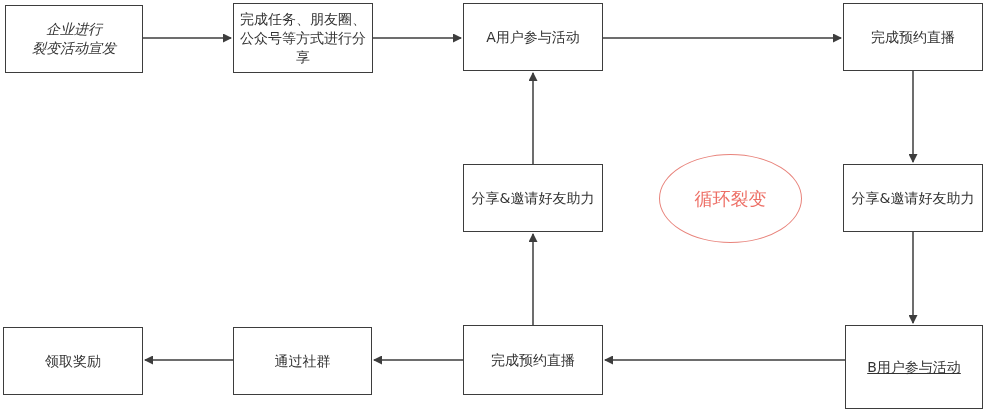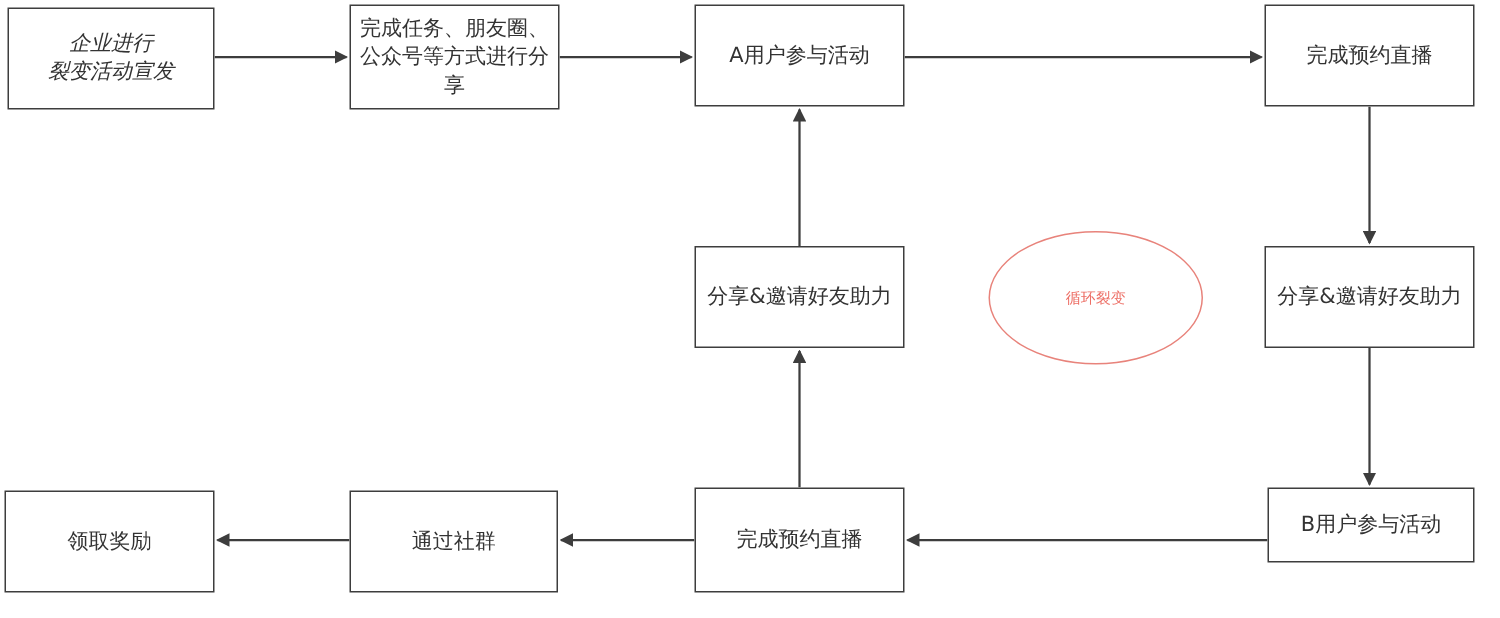--- a/index.html
+++ b/index.html
@@ -65,7 +65,7 @@
     display: flex;
     align-items: center;
     justify-content: center;
-    font-size: 10px;
+    font-size: 18px;
     color: var(--loop-text, #ed6f66);
   }
 </style>

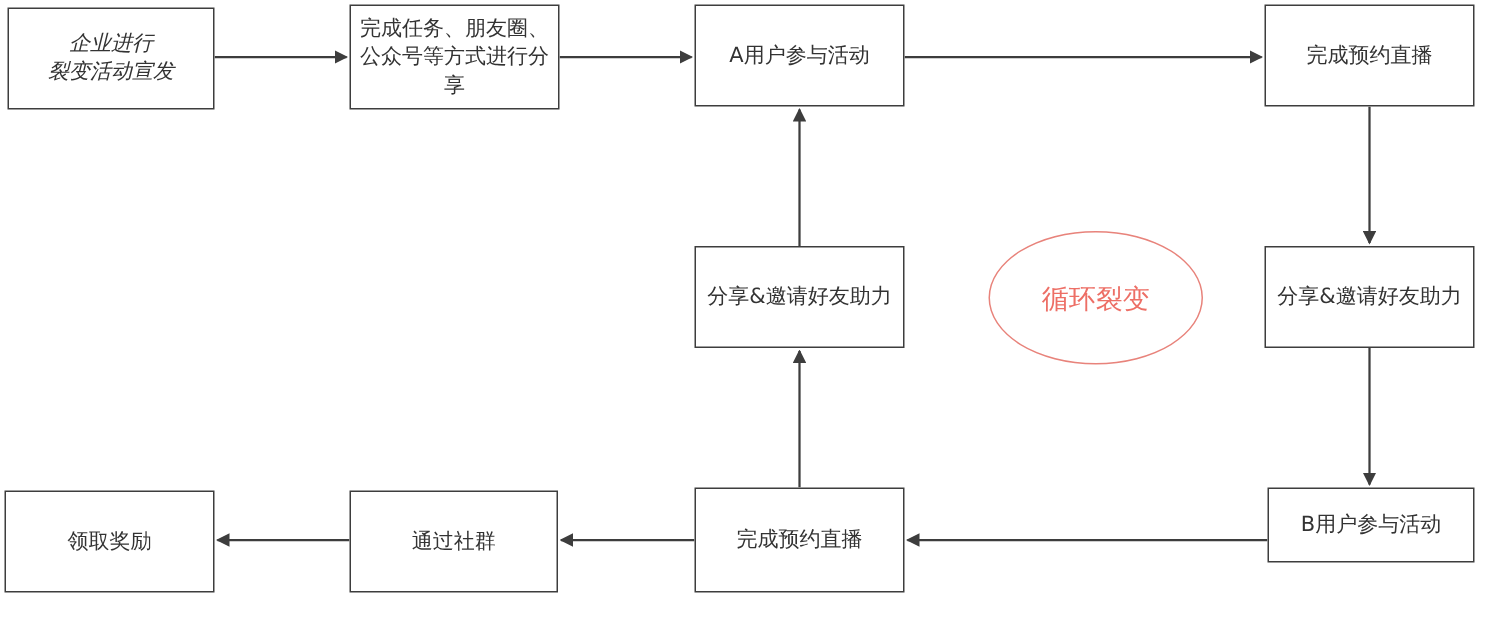--- a/index.html
+++ b/index.html
@@ -53,7 +53,7 @@
   .n6 { left: 3px;   top: 327px; width: 140px; height: 68px; }
   .n7 { left: 233px; top: 327px; width: 139px; height: 68px; }
   .n8 { left: 463px; top: 325px; width: 140px; height: 70px; }
-  .n9 { left: 845px; top: 325px; width: 138px; height: 50px; }
+  .n9 { left: 845px; top: 325px; width: 138px; height: 84px; text-decoration: underline; }
   .loop-ellipse {
     position: absolute;
     left: 659px; top: 154px;

